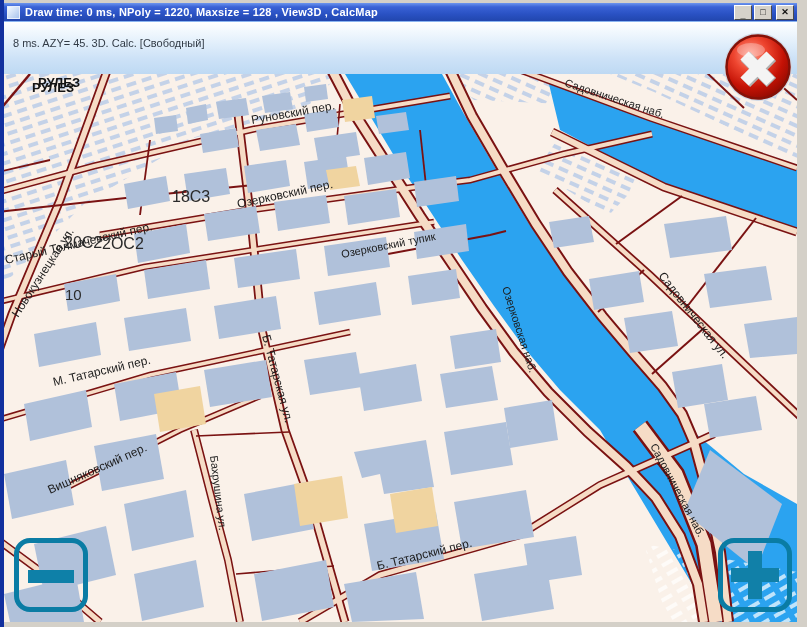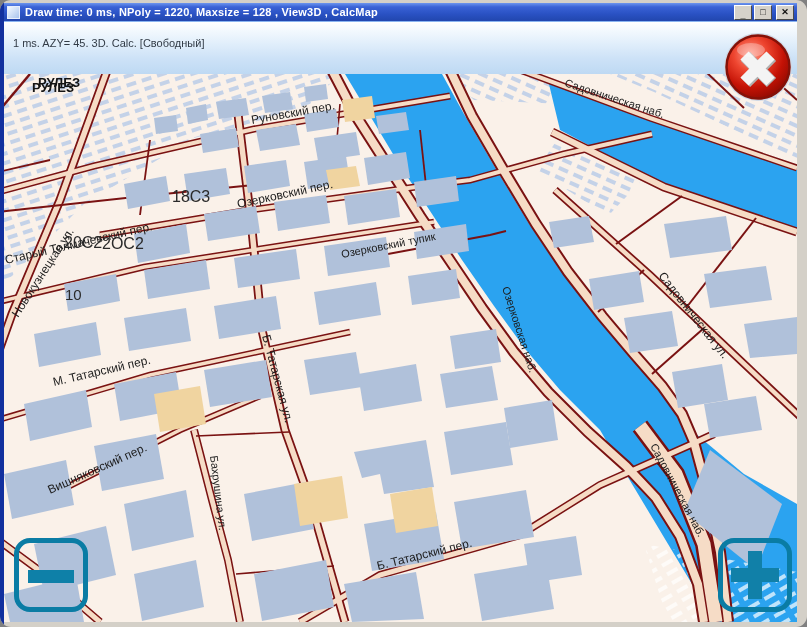--- a/index.html
+++ b/index.html
@@ -4,7 +4,7 @@
 <style>
   html,body{margin:0;padding:0;background:#808080;}
   *{box-sizing:border-box;}
-  .window{position:relative;width:807px;height:627px;background:#d4d0c8;font-family:"Liberation Sans",sans-serif;overflow:hidden;border-radius:11px;}
+  .window{position:relative;width:807px;height:627px;background:#d4d0c8;font-family:"Liberation Sans",sans-serif;overflow:hidden;}
   .window::before{content:"";position:absolute;left:0;top:0;bottom:0;width:4px;background:#12309e;}
   
   .titlebar{position:absolute;left:4px;top:3px;width:793px;height:19px;

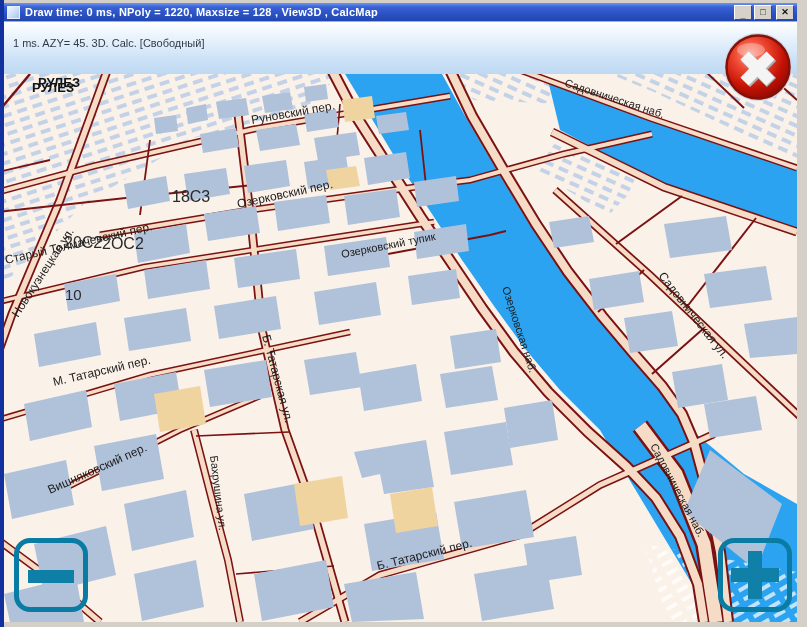--- a/index.html
+++ b/index.html
@@ -60,7 +60,7 @@
   </div>
 
   <div class="toolbar">
-    <span class="status-text">1 ms. AZY= 45. 3D. Calc. [Свободный]</span>
+    <span class="status-text">8 ms. AZY= 45. 3D. Calc. [Свободный]</span>
   </div>
 
   <div class="map">

